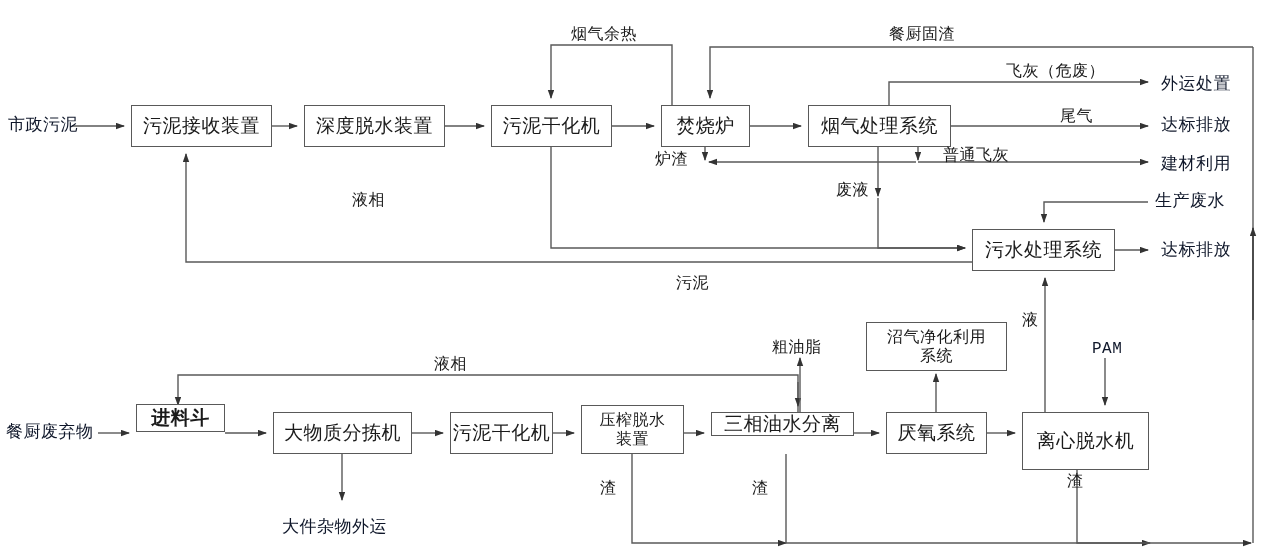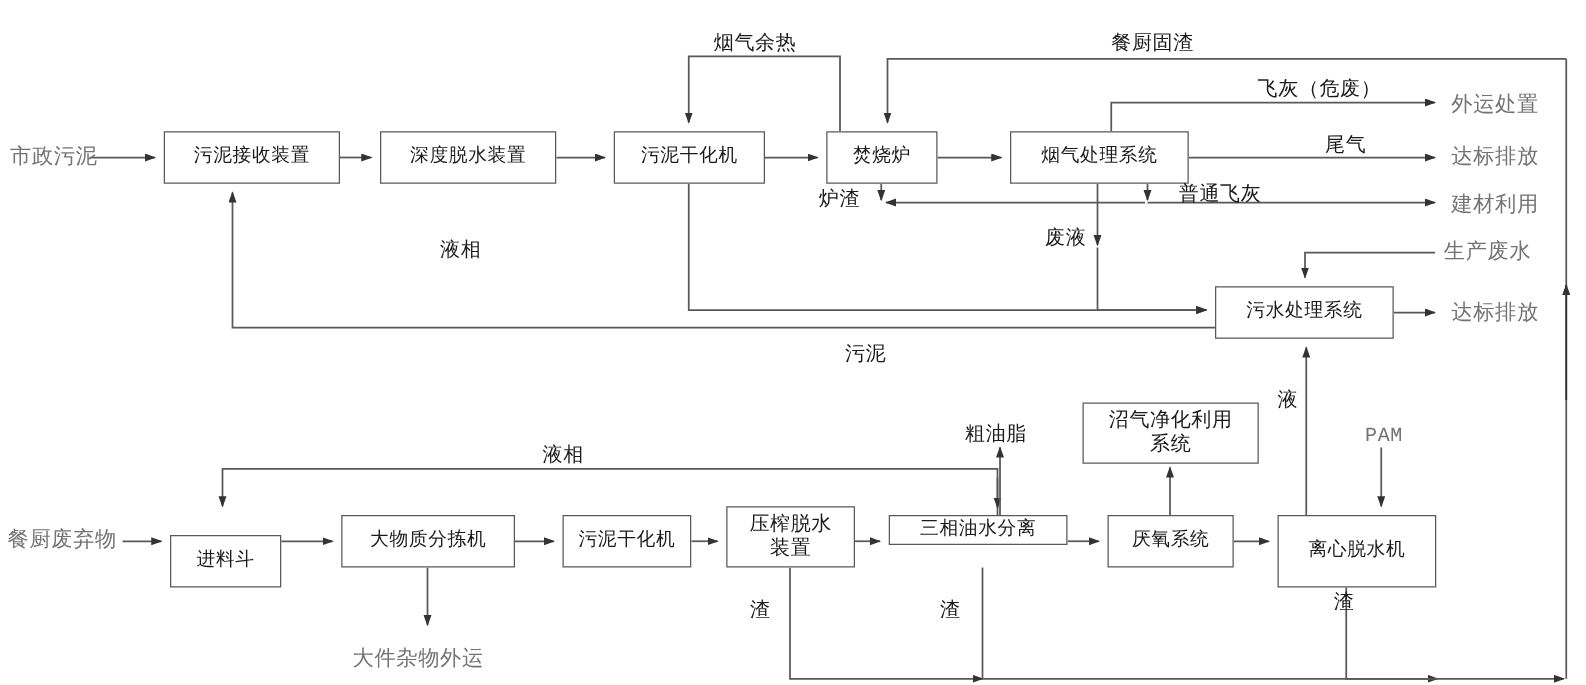--- a/index.html
+++ b/index.html
@@ -11,7 +11,7 @@
            font-size:15px;color:#1a1a1a;line-height:1.15;letter-spacing:.5px;}
   .edgelabel{position:absolute;font-size:16px;color:#1a1a1a;white-space:nowrap;
              letter-spacing:.5px;background:transparent;}
-  .termlabel{position:absolute;font-size:17px;color:#737373;white-space:nowrap;letter-spacing:.5px;}
+  .termlabel{position:absolute;font-size:17px;color:#0f172a;white-space:nowrap;letter-spacing:.5px;}
 </style>
 </head>
 <body>

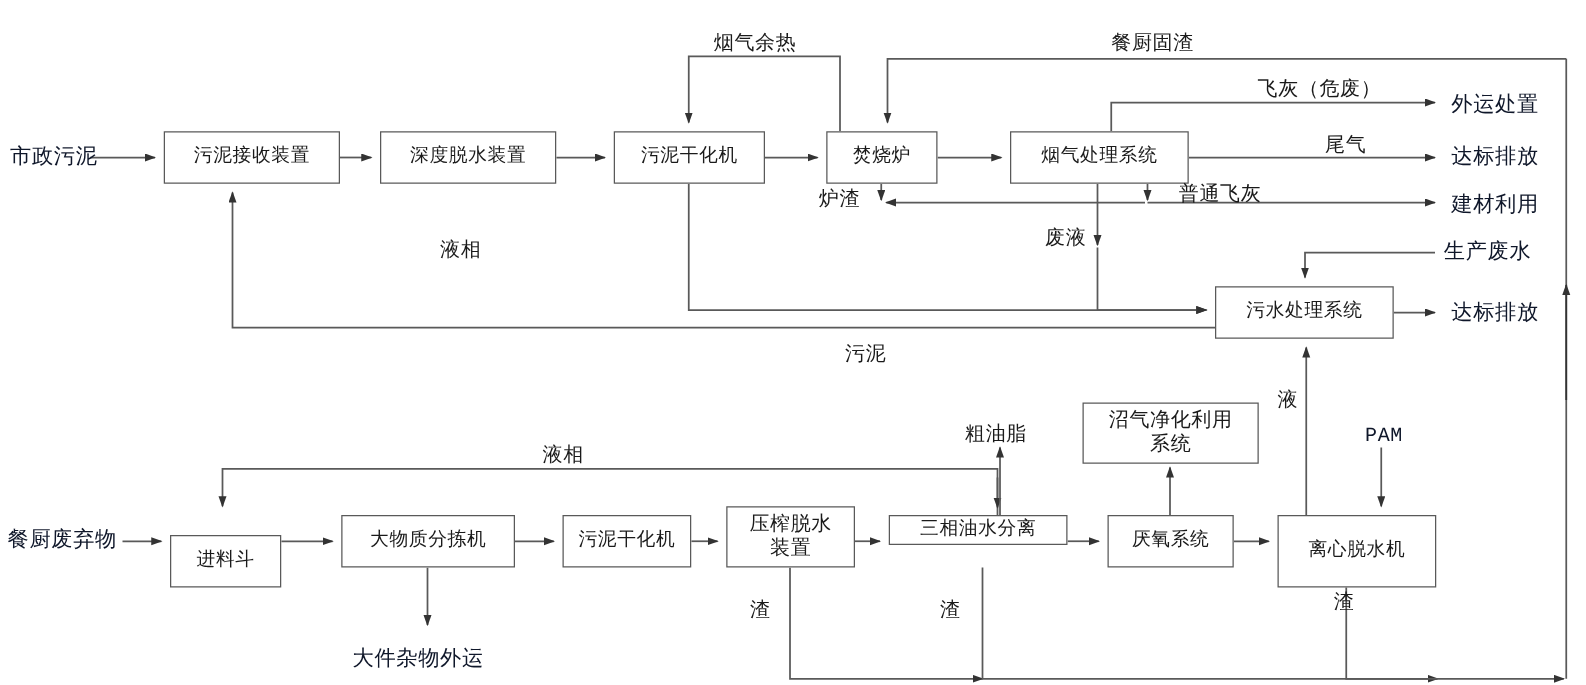--- a/index.html
+++ b/index.html
@@ -8,7 +8,7 @@
   svg.flow{position:absolute;left:0;top:0;width:1269px;height:548px;}
   .nodebox{position:absolute;box-sizing:border-box;border:1px solid #595959;background:#fff;
            display:flex;align-items:center;justify-content:center;text-align:center;
-           font-size:15px;color:#1a1a1a;line-height:1.15;letter-spacing:.5px;}
+           font-size:19px;color:#1a1a1a;line-height:1.15;letter-spacing:.5px;}
   .edgelabel{position:absolute;font-size:16px;color:#1a1a1a;white-space:nowrap;
              letter-spacing:.5px;background:transparent;}
   .termlabel{position:absolute;font-size:17px;color:#0f172a;white-space:nowrap;letter-spacing:.5px;}

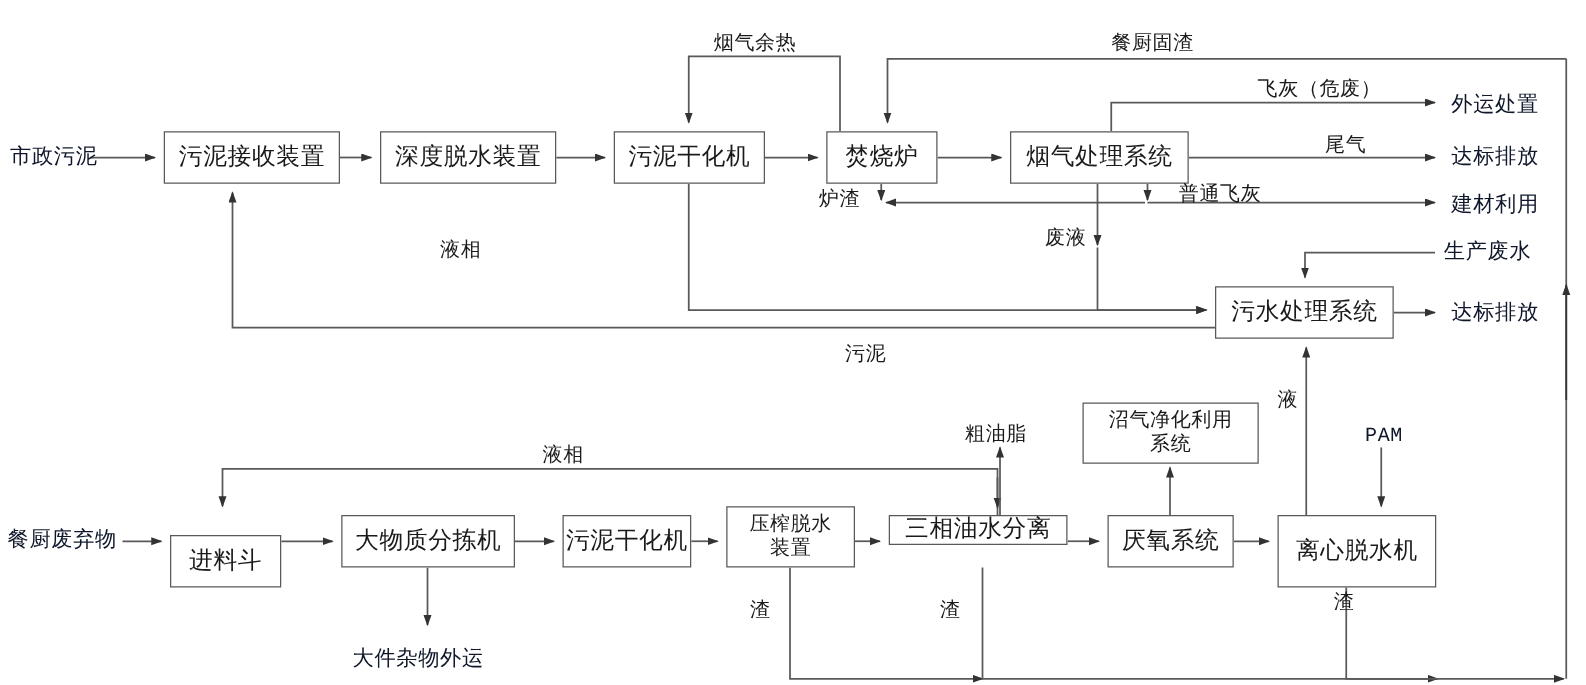--- a/index.html
+++ b/index.html
@@ -104,7 +104,7 @@
 
   <div class="nodebox" style="left:972px;top:229px;width:143px;height:42px;">污水处理系统</div>
 
-  <div class="nodebox" style="left:136px;top:428px;width:89px;height:42px;">进料斗</div>
+  <div class="nodebox" style="left:136px;top:404px;width:89px;height:28px;font-weight:bold;">进料斗</div>
 
   <div class="nodebox" style="left:273px;top:412px;width:139px;height:42px;">大物质分拣机</div>
 

